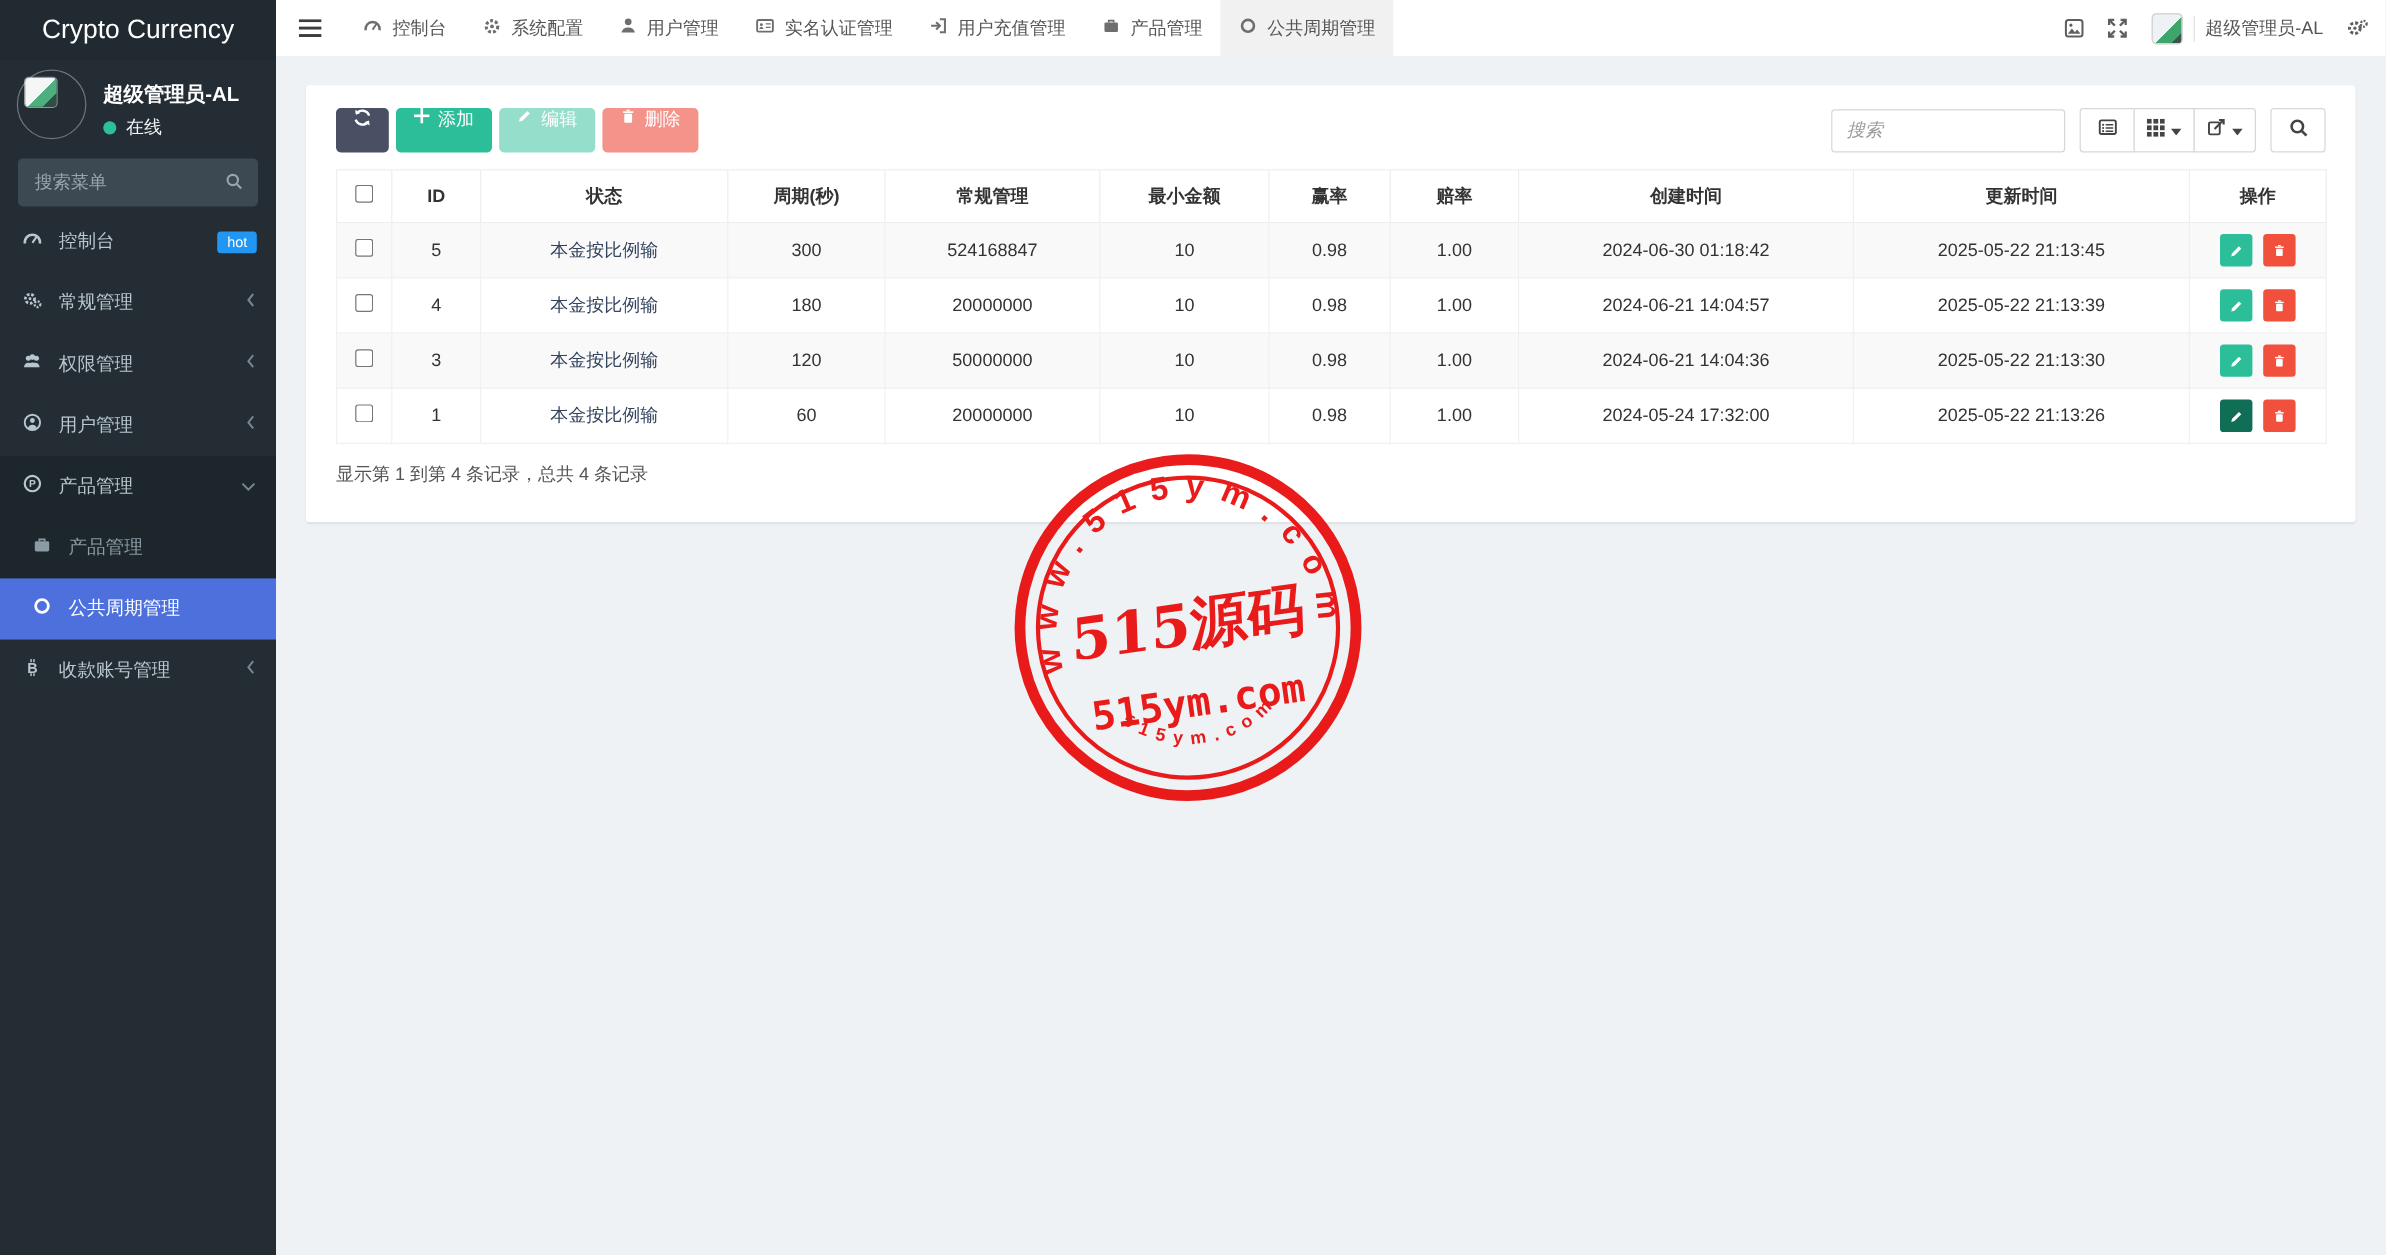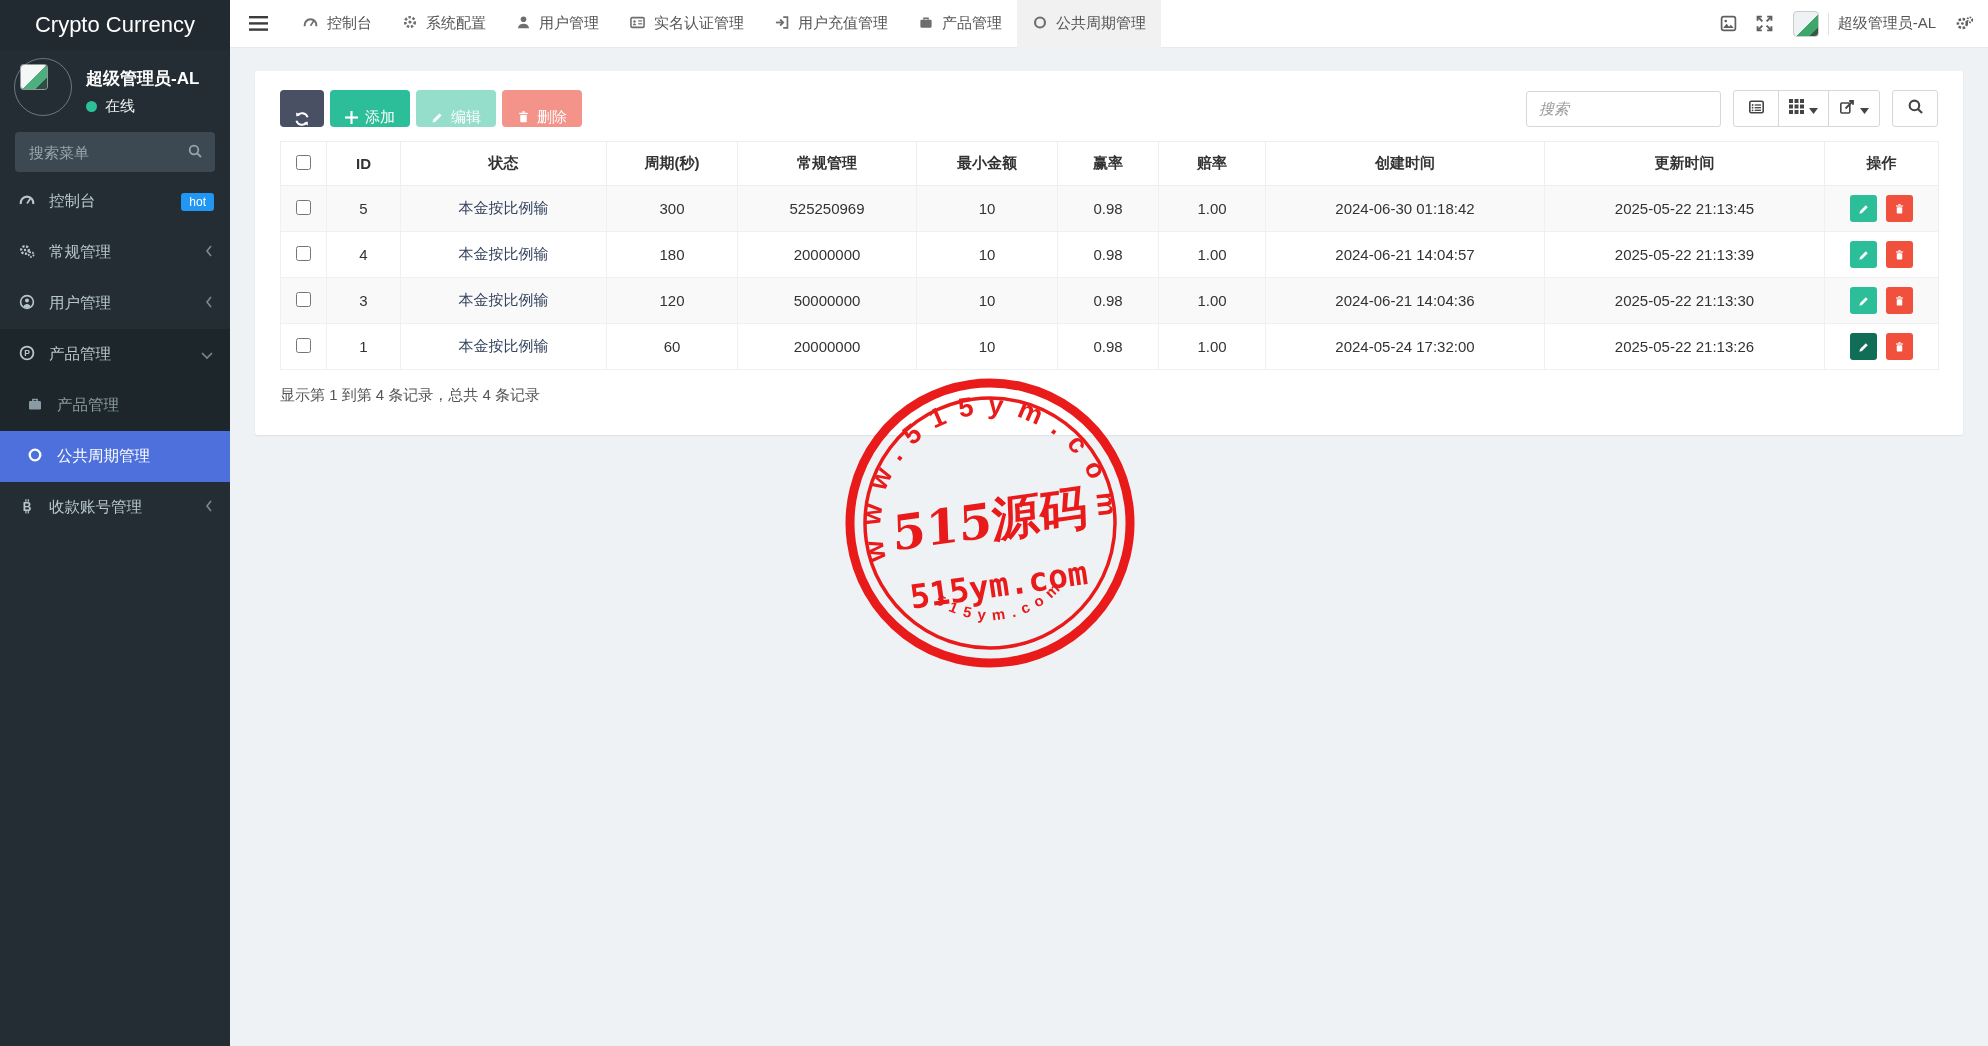--- a/index.html
+++ b/index.html
@@ -54,7 +54,7 @@
     border-radius:3px; box-shadow:0 1px 2px rgba(0,0,0,.07); }
   .toolbar { display:flex; align-items:center; padding:19px 25px 0; }
   .btn { height:37px; border:none; border-radius:4px; color:#fff; font-size:15px;
-    display:inline-flex; align-items:flex-end; gap:7px; padding:0 15px; margin-right:6px; cursor:pointer; }
+    display:inline-flex; align-items:flex-start; gap:7px; padding:0 15px; margin-right:6px; cursor:pointer; }
   .btn.refresh { background:var(--refresh,#4a5064); width:44px; justify-content:center; padding:0; }
   .btn.add { background:var(--success,#2cbe99); }
   .btn.edit { background:var(--success,#2cbe99); opacity:.5; }

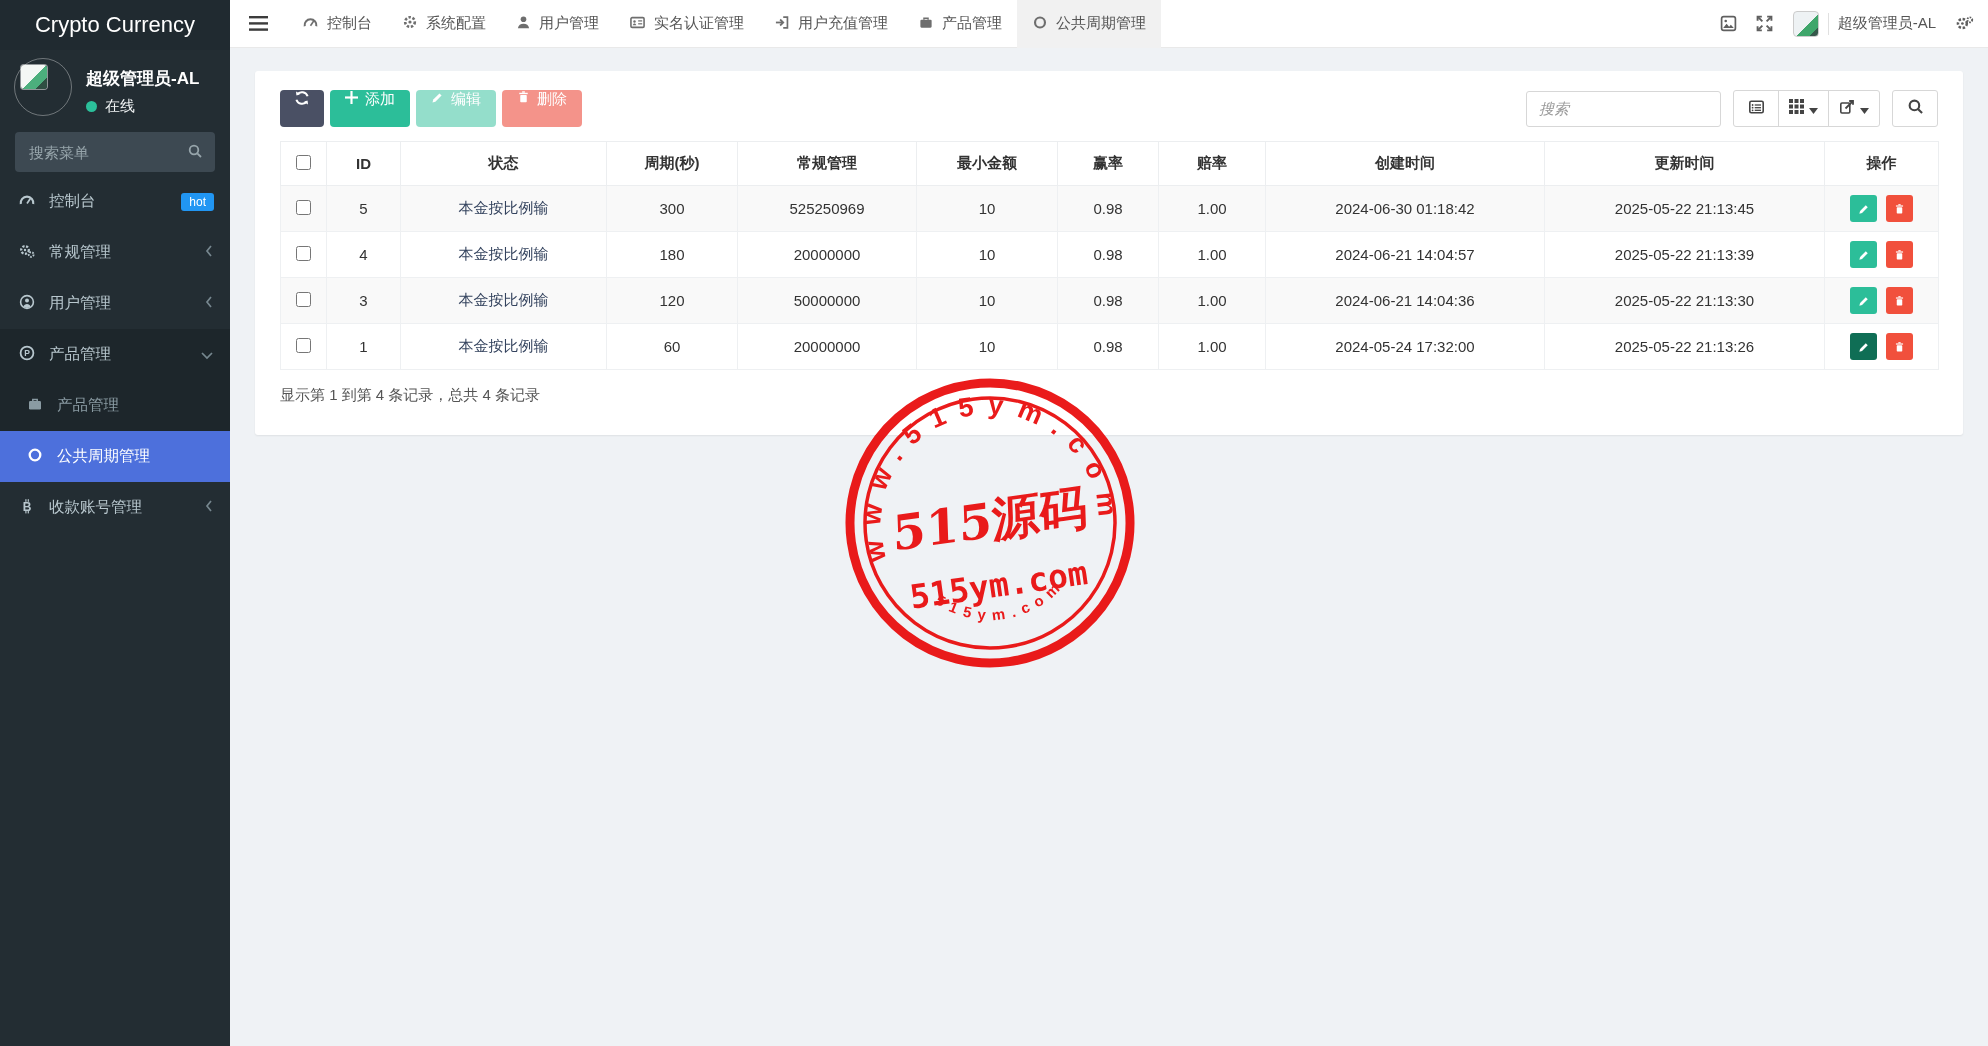--- a/index.html
+++ b/index.html
@@ -407,7 +407,7 @@
           <td>5</td>
           <td class="status">本金按比例输</td>
           <td>300</td>
-          <td>525250969</td>
+          <td>524168847</td>
           <td>10</td>
           <td>0.98</td>
           <td>1.00</td>

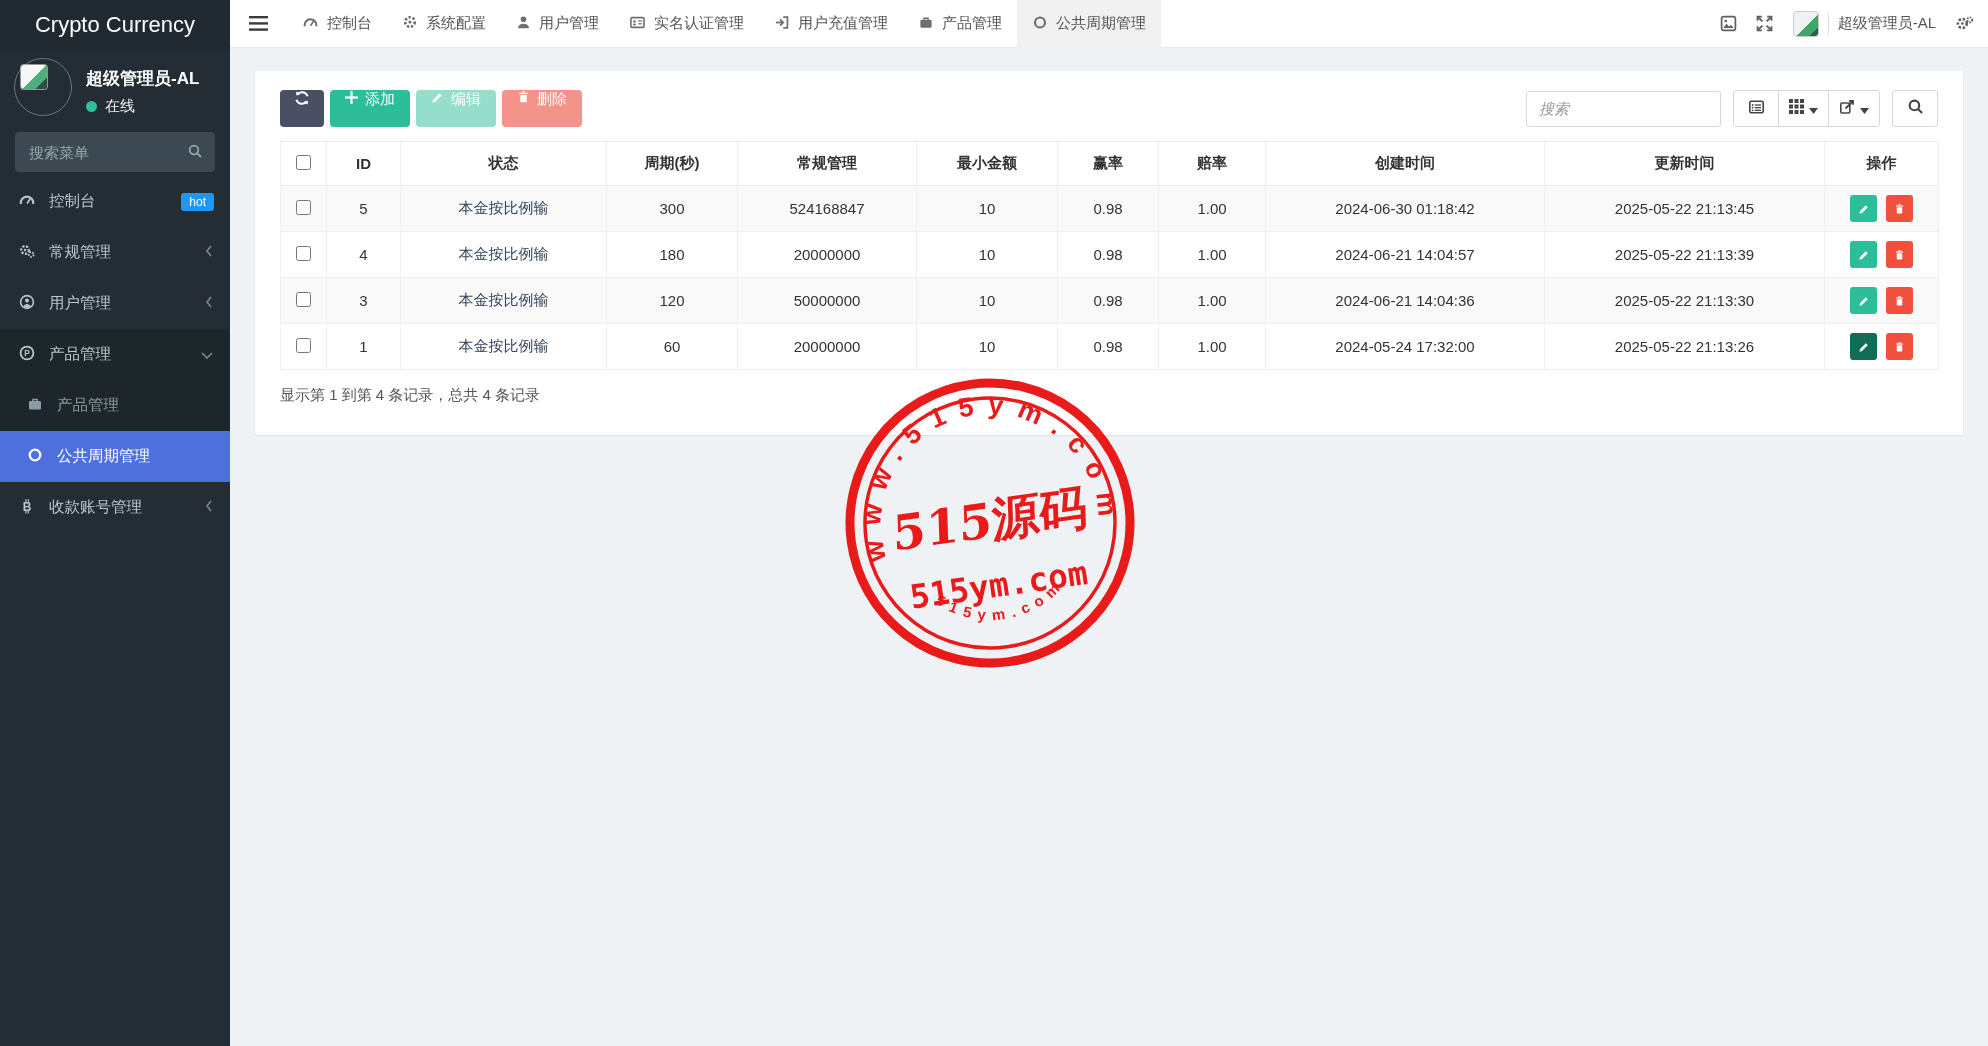--- a/index.html
+++ b/index.html
@@ -134,6 +134,18 @@
             <circle cx="12.2" cy="11.5" r="2.4" fill="none" stroke="currentColor" stroke-width="1.9" stroke-dasharray="1.6 1.2"></circle>
           </svg></span>
       <span class="lbl">常规管理</span>
+      <span class="chev"><svg width="10" height="14" viewBox="0 0 10 14">
+            <polyline points="7,2 3,7 7,12" fill="none" stroke="currentColor" stroke-width="1.7"></polyline>
+          </svg></span>
+    </div>
+    <div class="mi">
+      <span class="ic"><svg width="18" height="16" viewBox="0 0 16 16" fill="currentColor">
+            <circle cx="4.6" cy="5.6" r="2.1"></circle>
+            <circle cx="11.4" cy="5.6" r="2.1"></circle>
+            <circle cx="8" cy="4.6" r="2.3"></circle>
+            <path d="M1 13c0-2.4 1.6-3.8 3.6-3.8 1 0 1.9.4 2.5 1-.8.8-1.3 1.8-1.3 2.8zM9.2 13c0-1-.5-2-1.3-2.8.6-.6 1.5-1 2.5-1 2 0 3.6 1.4 3.6 3.8zM4.9 13c0-2.5 1.4-4 3.1-4s3.1 1.5 3.1 4z"></path>
+          </svg></span>
+      <span class="lbl">权限管理</span>
       <span class="chev"><svg width="10" height="14" viewBox="0 0 10 14">
             <polyline points="7,2 3,7 7,12" fill="none" stroke="currentColor" stroke-width="1.7"></polyline>
           </svg></span>

